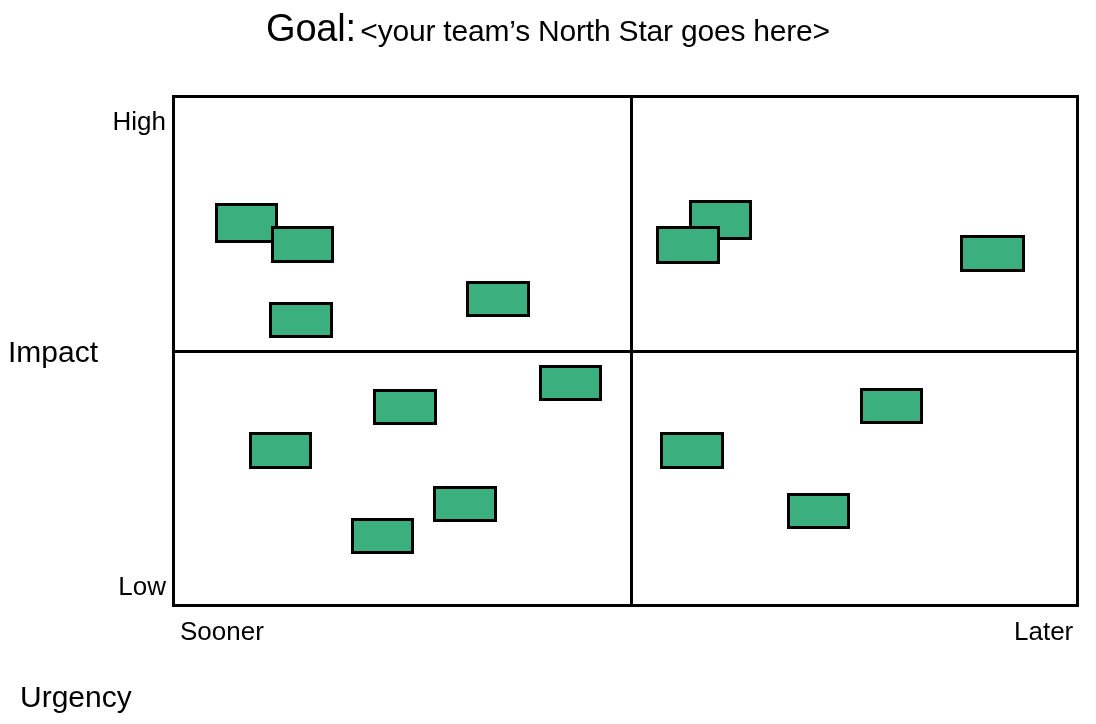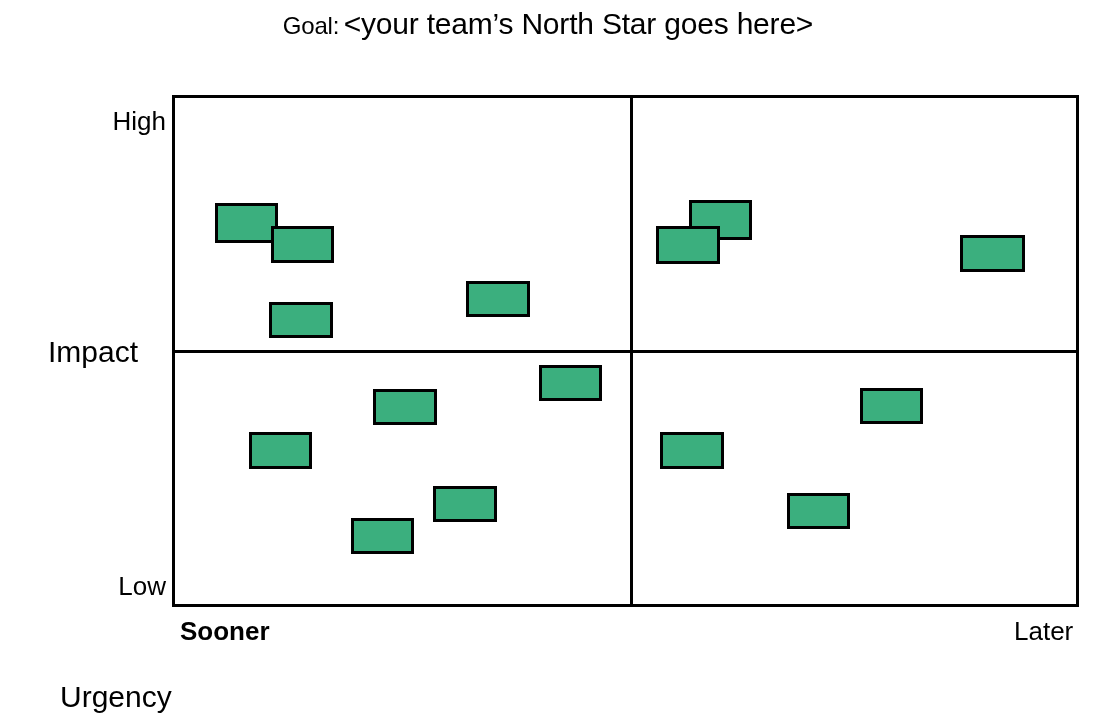--- a/index.html
+++ b/index.html
@@ -28,7 +28,7 @@
     line-height: 1;
   }
   #chart-title .title-goal {
-    font-size: 24px;
+    font-size: 38px;
     letter-spacing: -0.2px;
   }
   #chart-title .title-rest {

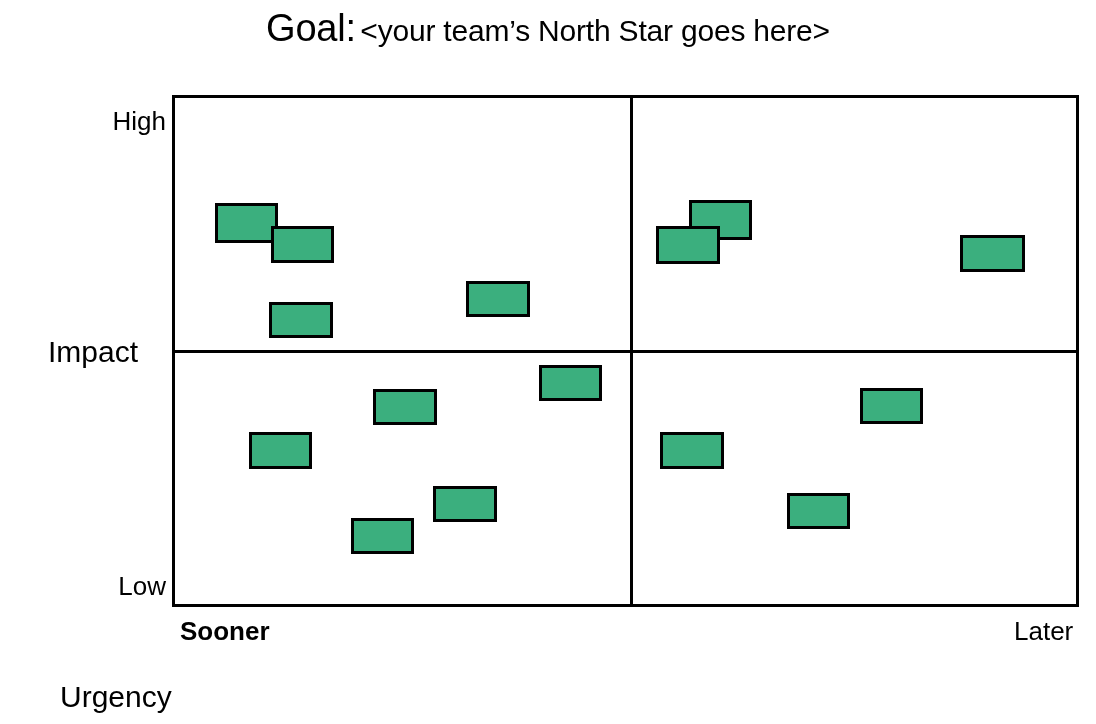--- a/index.html
+++ b/index.html
@@ -105,7 +105,6 @@
     font-size: 30px;
     line-height: 1;
     white-space: nowrap;
-    margin-left: 40px;
   }
   #axis-impact {
     left: 8px;

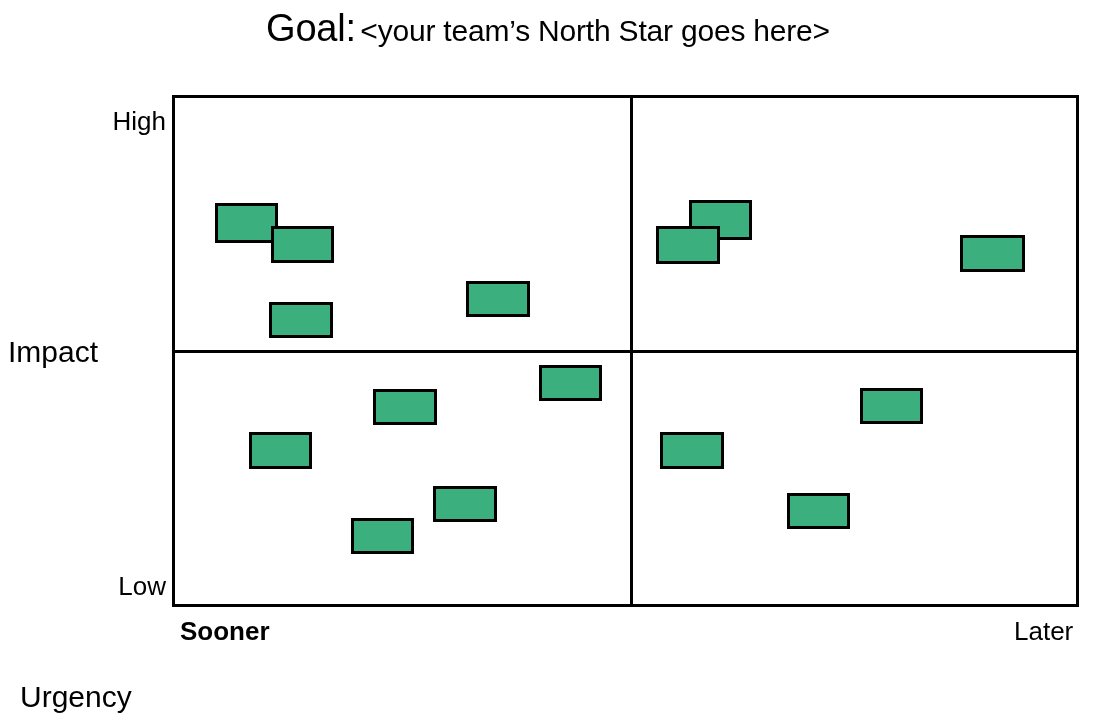--- a/index.html
+++ b/index.html
@@ -92,7 +92,6 @@
   #tick-sooner {
     left: 180px;
     top: 618px;
-    font-weight: bold;
   }
   #tick-later {
     left: 1014px;

